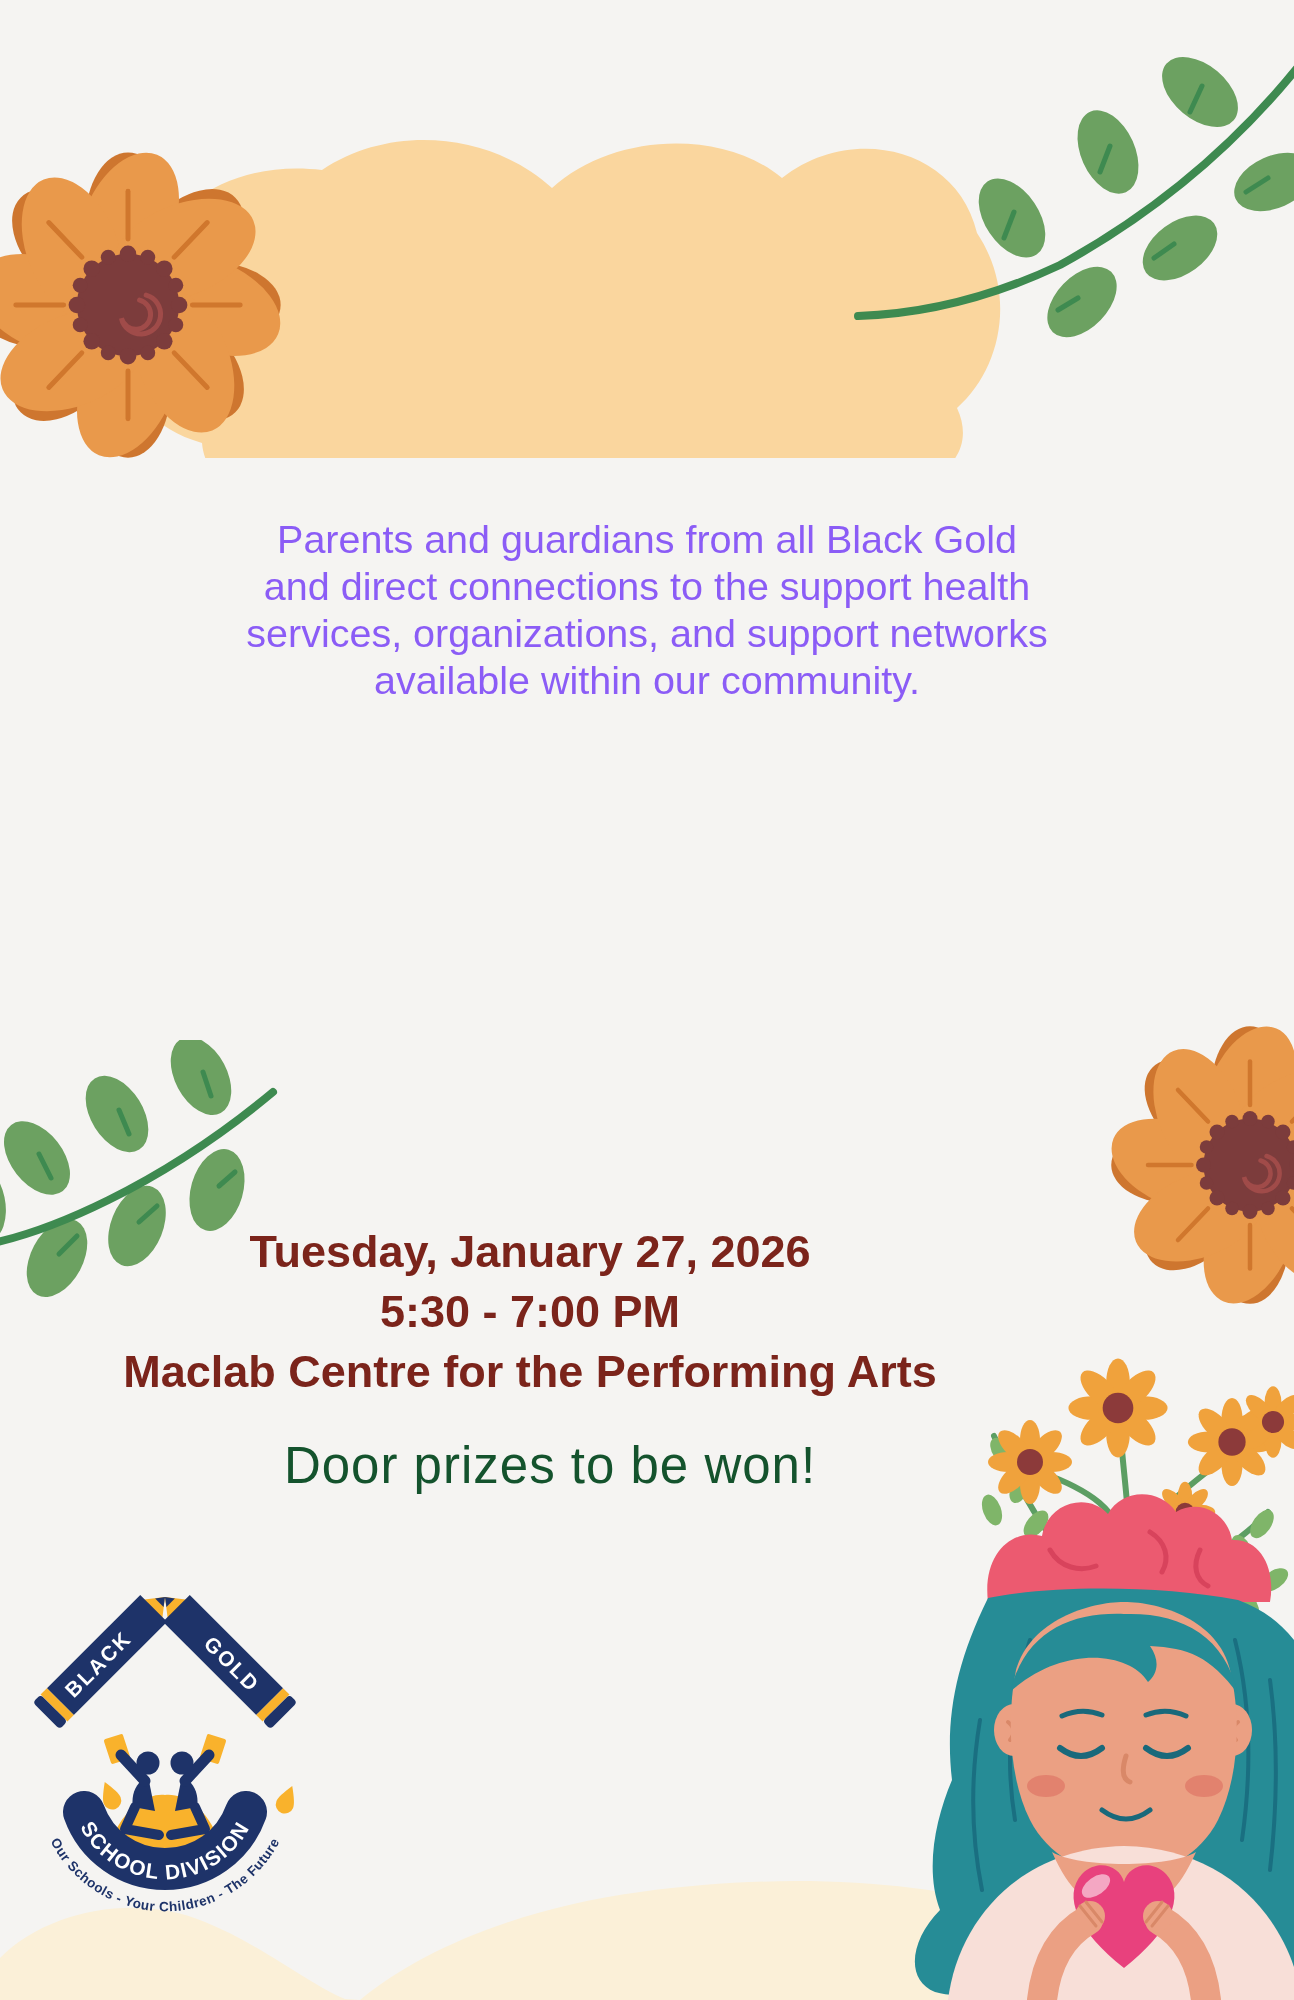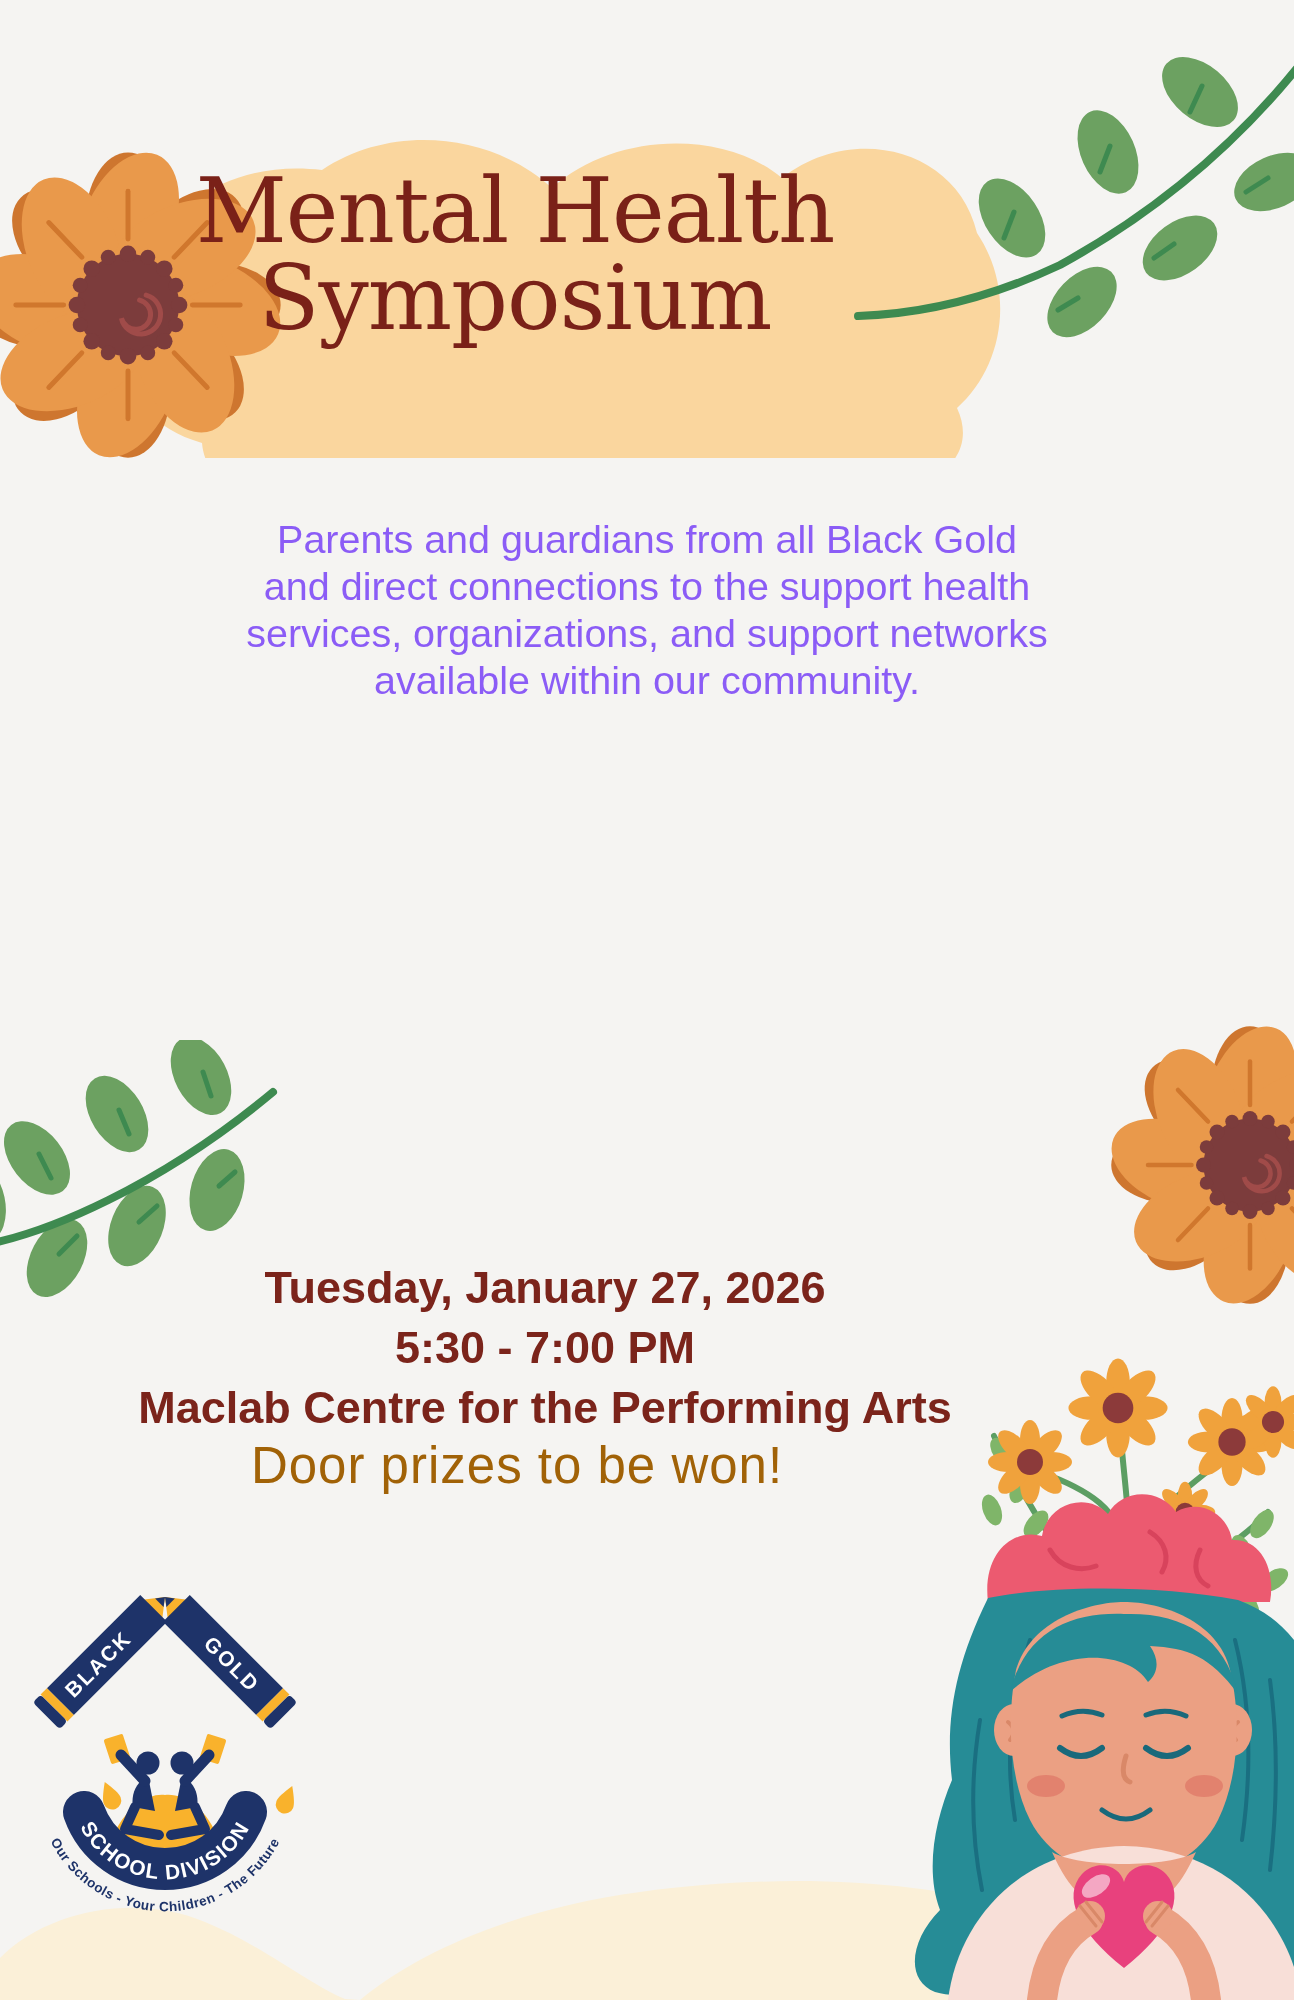--- a/index.html
+++ b/index.html
@@ -106,10 +106,6 @@
     <path d="M222 188 a24 24 0 1 1 -30 28 a18 18 0 1 0 22 -22" stroke="#a04b49" stroke-width="6" fill="none" stroke-linecap="round"></path>
   </svg>
 
-  <div class="abs title-wrap">
-    <div class="title-line">Mental Health</div>
-    <div class="title-line">Symposium</div>
-  </div>
 
   <div class="abs body-wrap">
     <div class="body-line">Parents and guardians from all Black Gold</div>

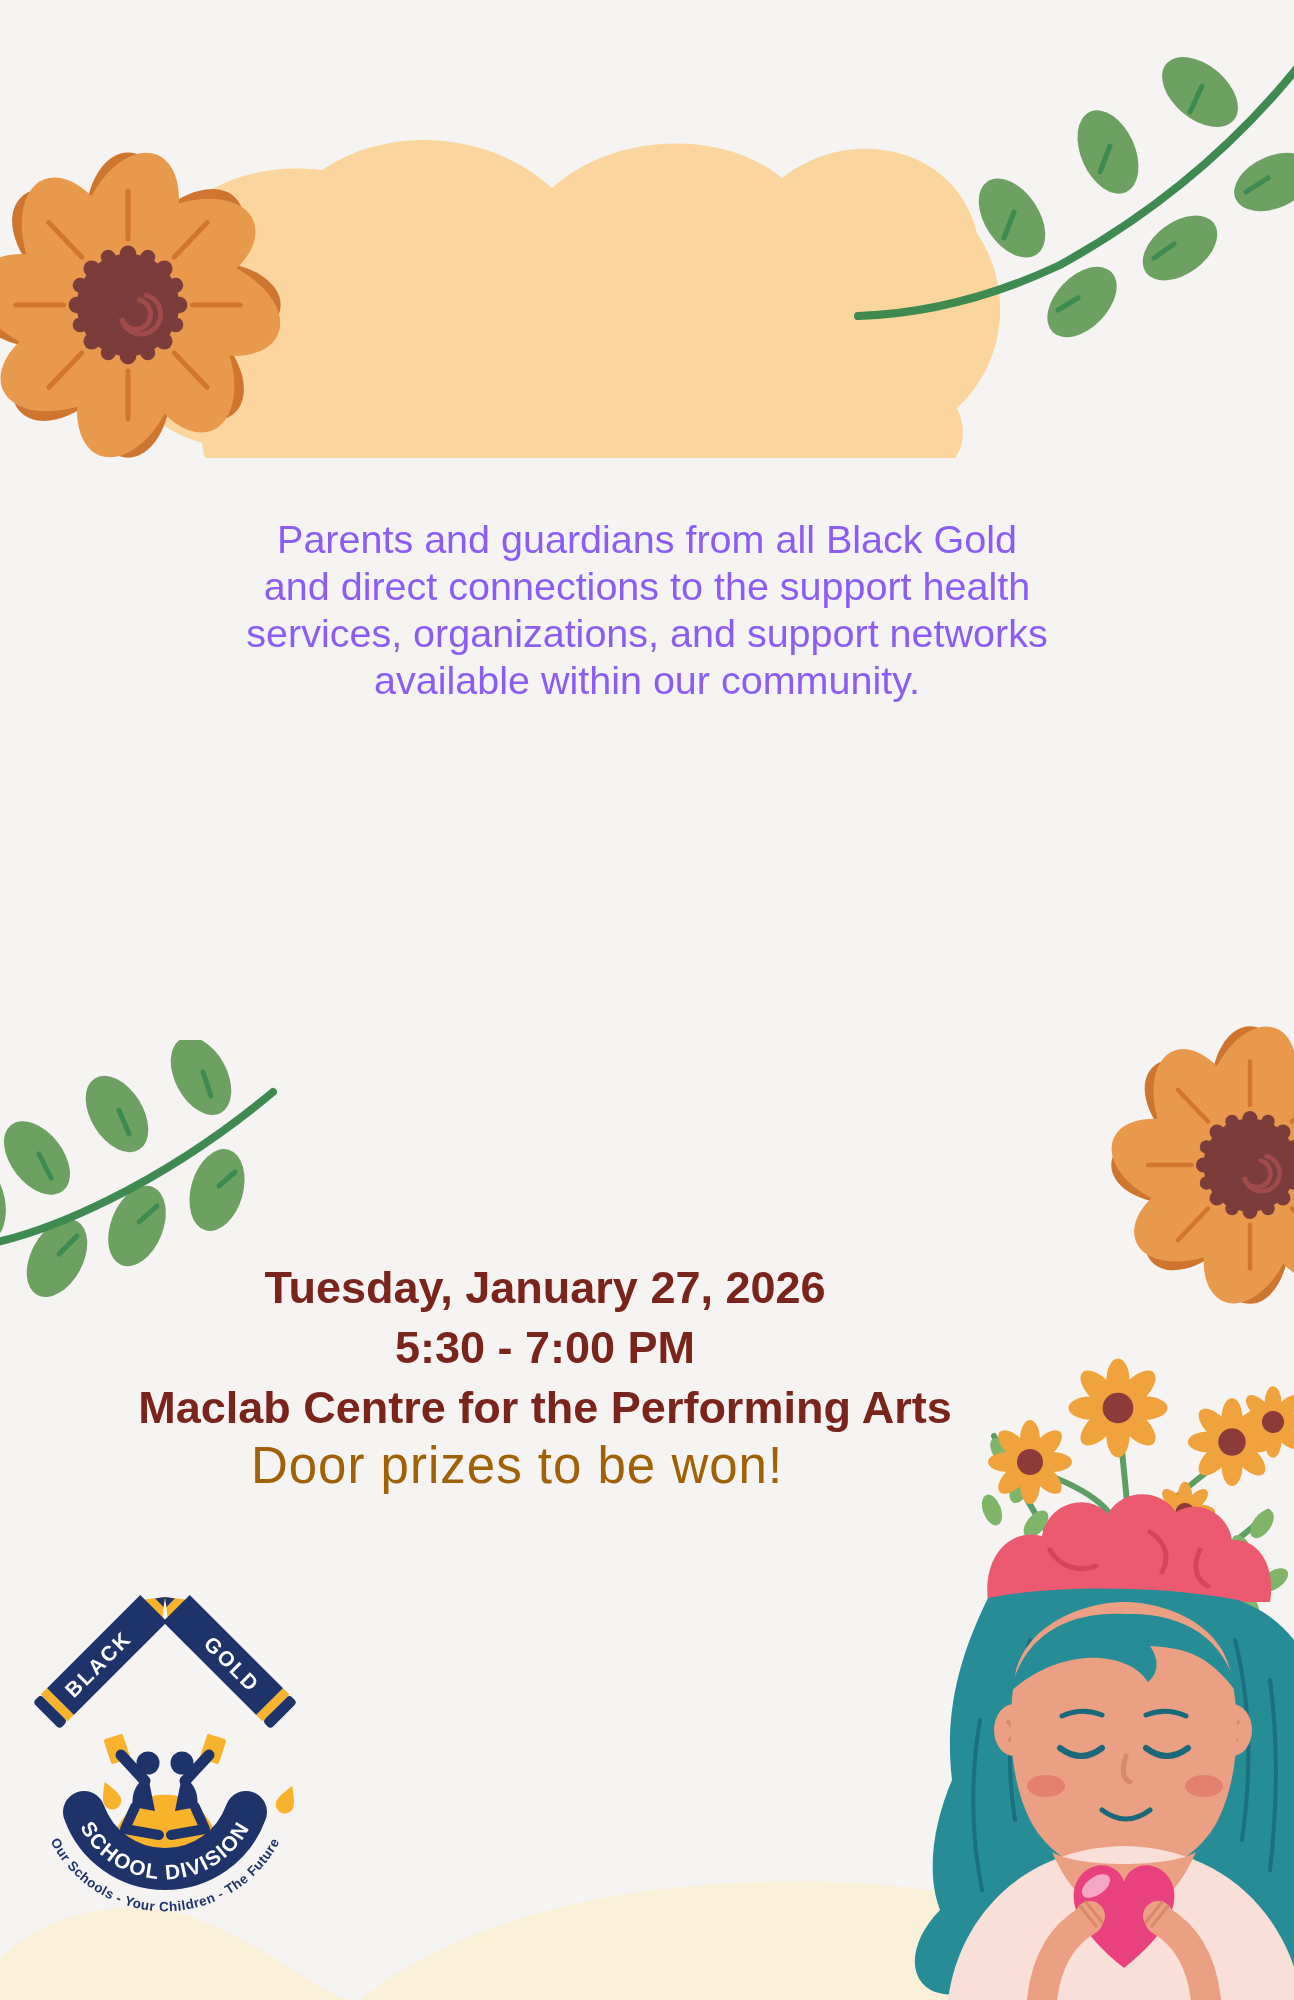--- a/index.html
+++ b/index.html
@@ -14,7 +14,7 @@
   .body-wrap{left:0;top:516px;width:1294px;text-align:center;color:#8b5cf6;}
   .body-line{font-size:39.5px;line-height:47px;white-space:nowrap;}
   
-  .event-wrap{left:15px;top:1222px;width:1060px;text-align:center;color:#7b241b;margin-top:36px;}
+  .event-wrap{left:0;top:1222px;width:1060px;text-align:center;color:#7b241b;}
   .event-line{font-size:45px;font-weight:bold;line-height:60px;white-space:nowrap;}
   
   .door-wrap{left:0;top:1436px;width:1034px;text-align:center;color:#a16207;}

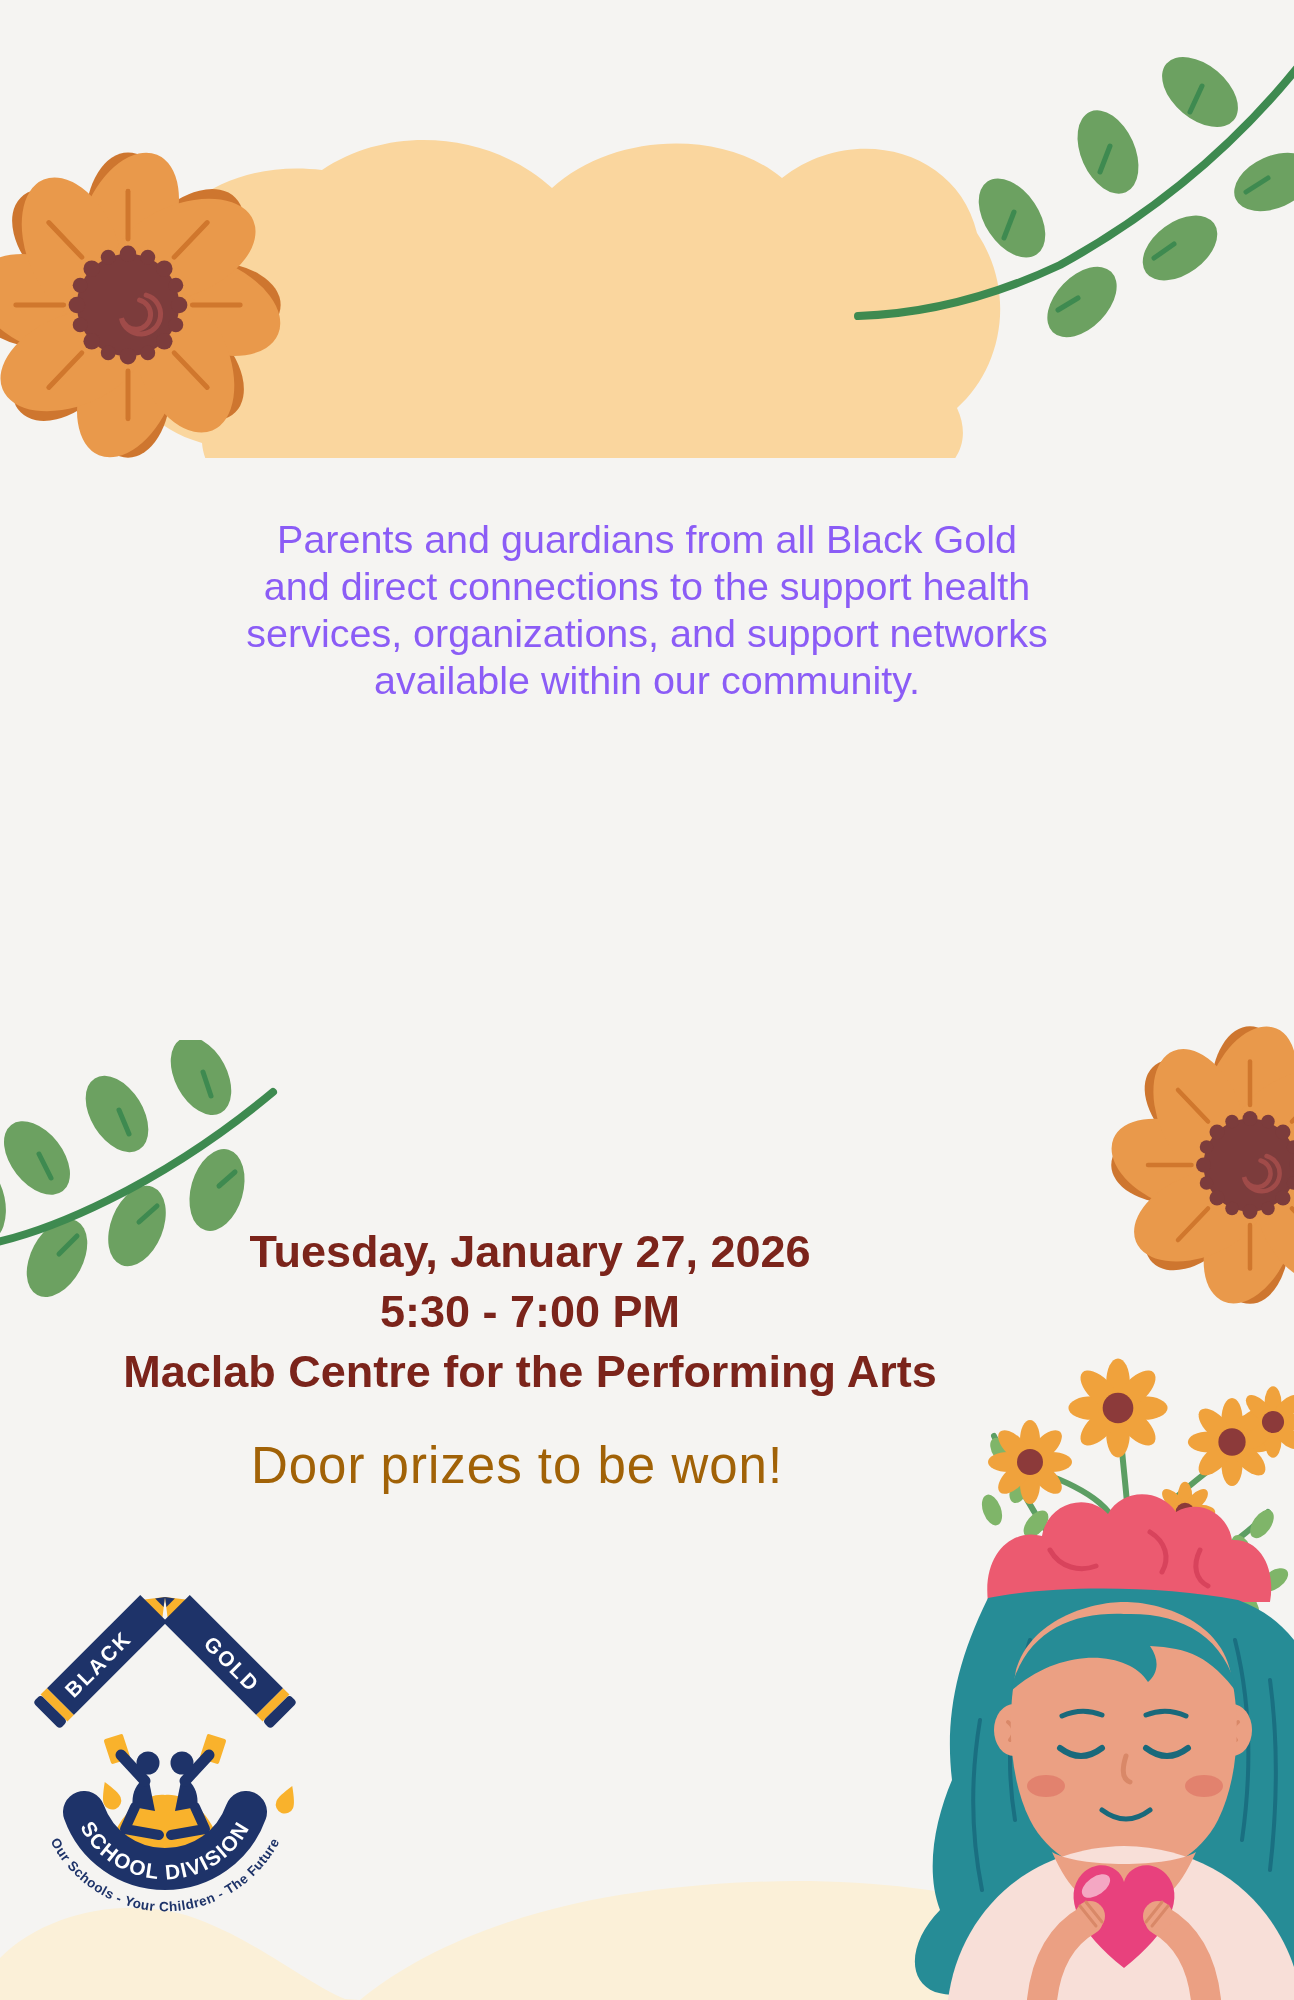--- a/index.html
+++ b/index.html
@@ -17,7 +17,7 @@
   .event-wrap{left:0;top:1222px;width:1060px;text-align:center;color:#7b241b;}
   .event-line{font-size:45px;font-weight:bold;line-height:60px;white-space:nowrap;}
   
-  .door-wrap{left:0;top:1436px;width:1034px;text-align:center;color:#a16207;}
+  .door-wrap{left:0;top:1436px;width:1034px;text-align:center;color:#14532d;padding-left:33px;}
   .door-line{font-size:51px;font-weight:400;letter-spacing:1px;}
   svg{display:block;}
 </style>

